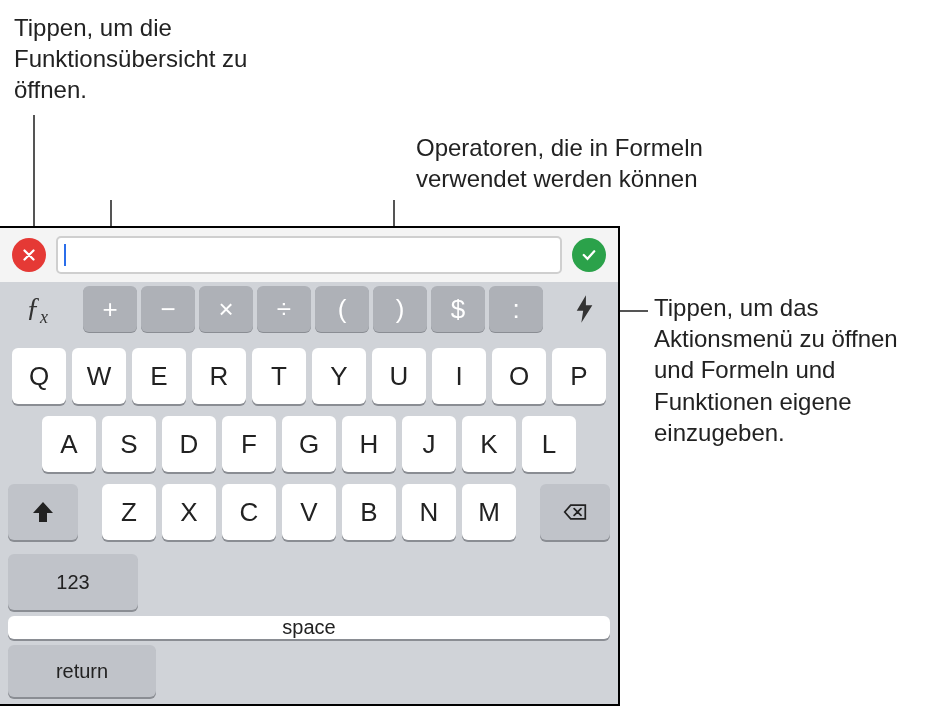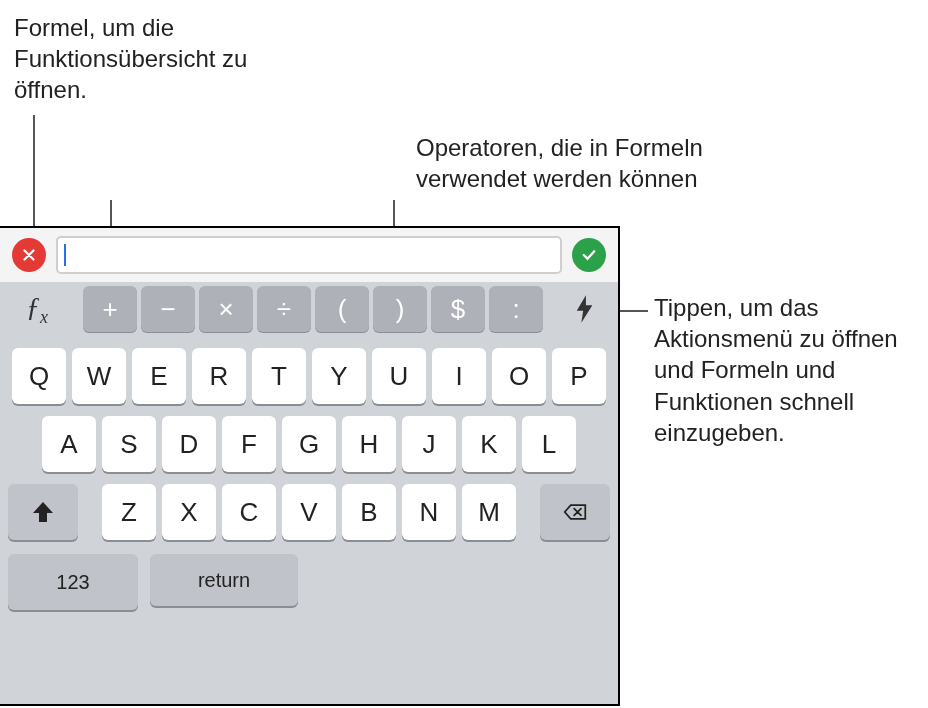--- a/index.html
+++ b/index.html
@@ -165,7 +165,7 @@
 
 <div class="stage">
 
-  <div class="callout" style="left:14px; top:12px; width:260px;">Formel, um die Funktionsübersicht zu öffnen.</div>
+  <div class="callout" style="left:14px; top:12px; width:260px;">Tippen, um die Funktionsübersicht zu öffnen.</div>
   <div class="callout-line" style="left:33px; top:115px; width:1.5px; height:197px;"></div>
 
   <div class="callout-line" style="left:110px; top:200px; width:1.5px; height:46px;"></div>

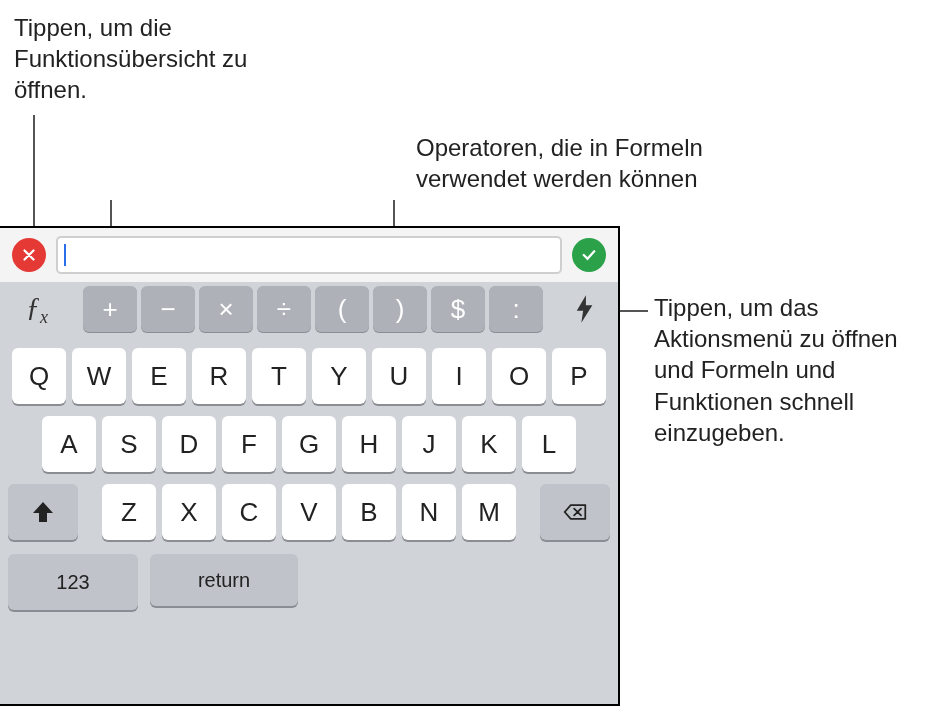--- a/index.html
+++ b/index.html
@@ -174,7 +174,7 @@
   <div class="callout-line" style="left:393px; top:200px; width:1.5px; height:66px;"></div>
   <div class="bracket" style="left:78px; top:266px; width:476px;"></div>
 
-  <div class="callout" style="left:654px; top:292px; width:270px;">Tippen, um das Aktionsmenü zu öffnen und Formeln und Funktionen schnell einzugeben.</div>
+  <div class="callout" style="left:654px; top:292px; width:270px;">Tippen, um das Aktionsmenü zu öffnen und Formeln und Funktionen eigene einzugeben.</div>
   <div class="callout-line" style="left:612px; top:310px; width:36px; height:1.5px;"></div>
 
   <div class="device">

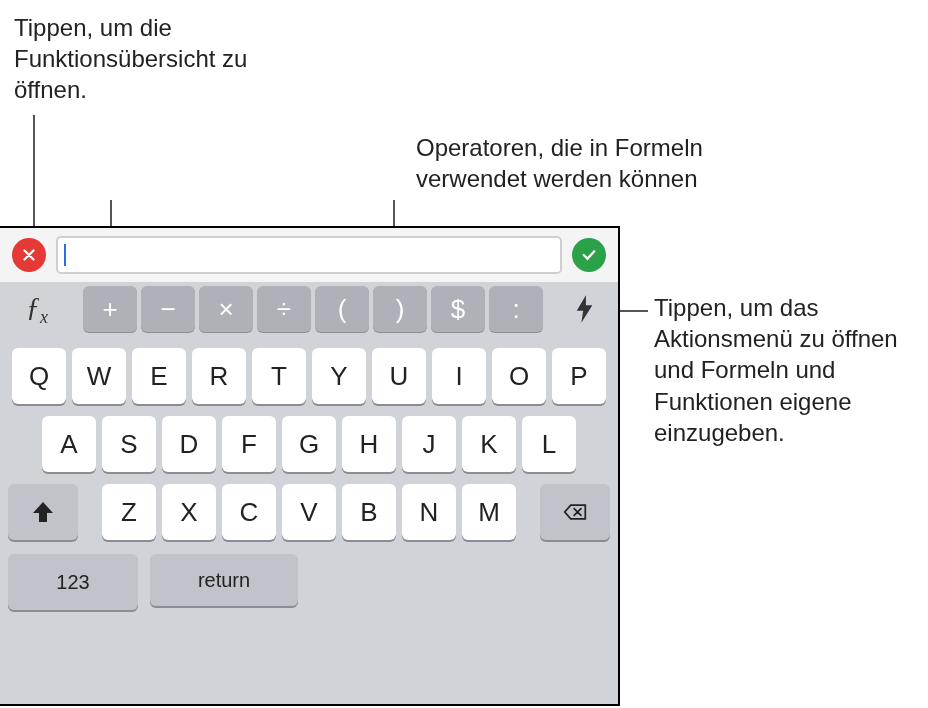--- a/index.html
+++ b/index.html
@@ -113,7 +113,7 @@
   }
   .mod-key svg { width: 24px; height: 24px; fill: #222; }
   .krow3 .middle { display: flex; gap: 6px; flex: 1; justify-content: center; }
-  .krow4 { display: flex; gap: 12px; padding: 0 4px 6px 4px; }
+  .krow4 { display: flex; gap: 6px; padding: 0 4px 6px 4px; flex-direction: column; }
   .num-key {
     width: 130px; height: 56px;
     background: #c0c3c9;

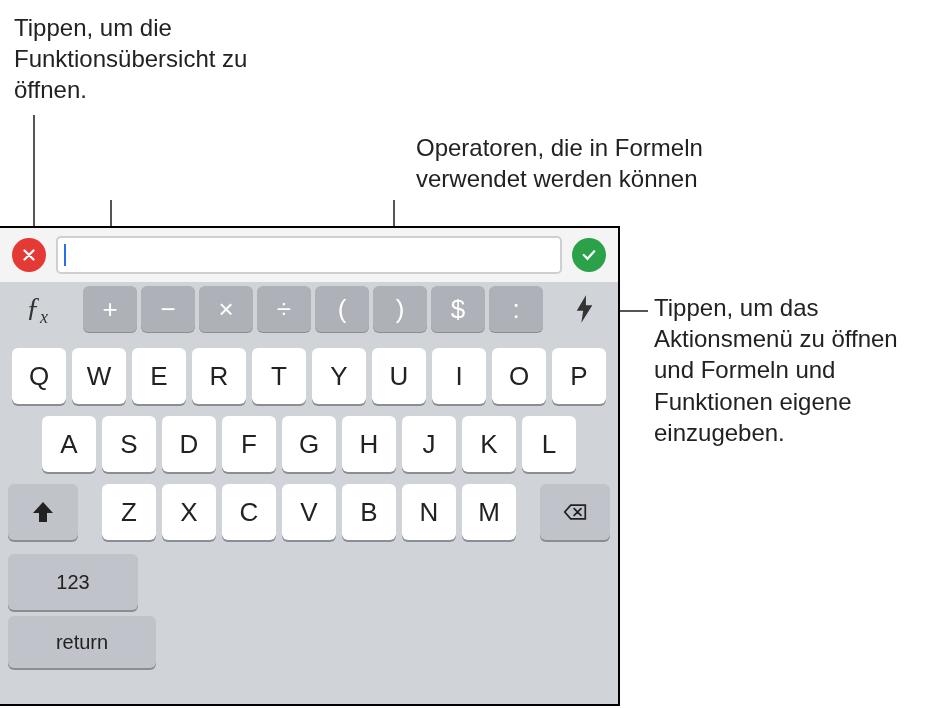--- a/index.html
+++ b/index.html
@@ -265,6 +265,7 @@
       </div>
       <div class="krow4">
         <div class="num-key">123</div>
+        <div class="space-key">space</div>
         <div class="return-key">return</div>
       </div>
     </div>

